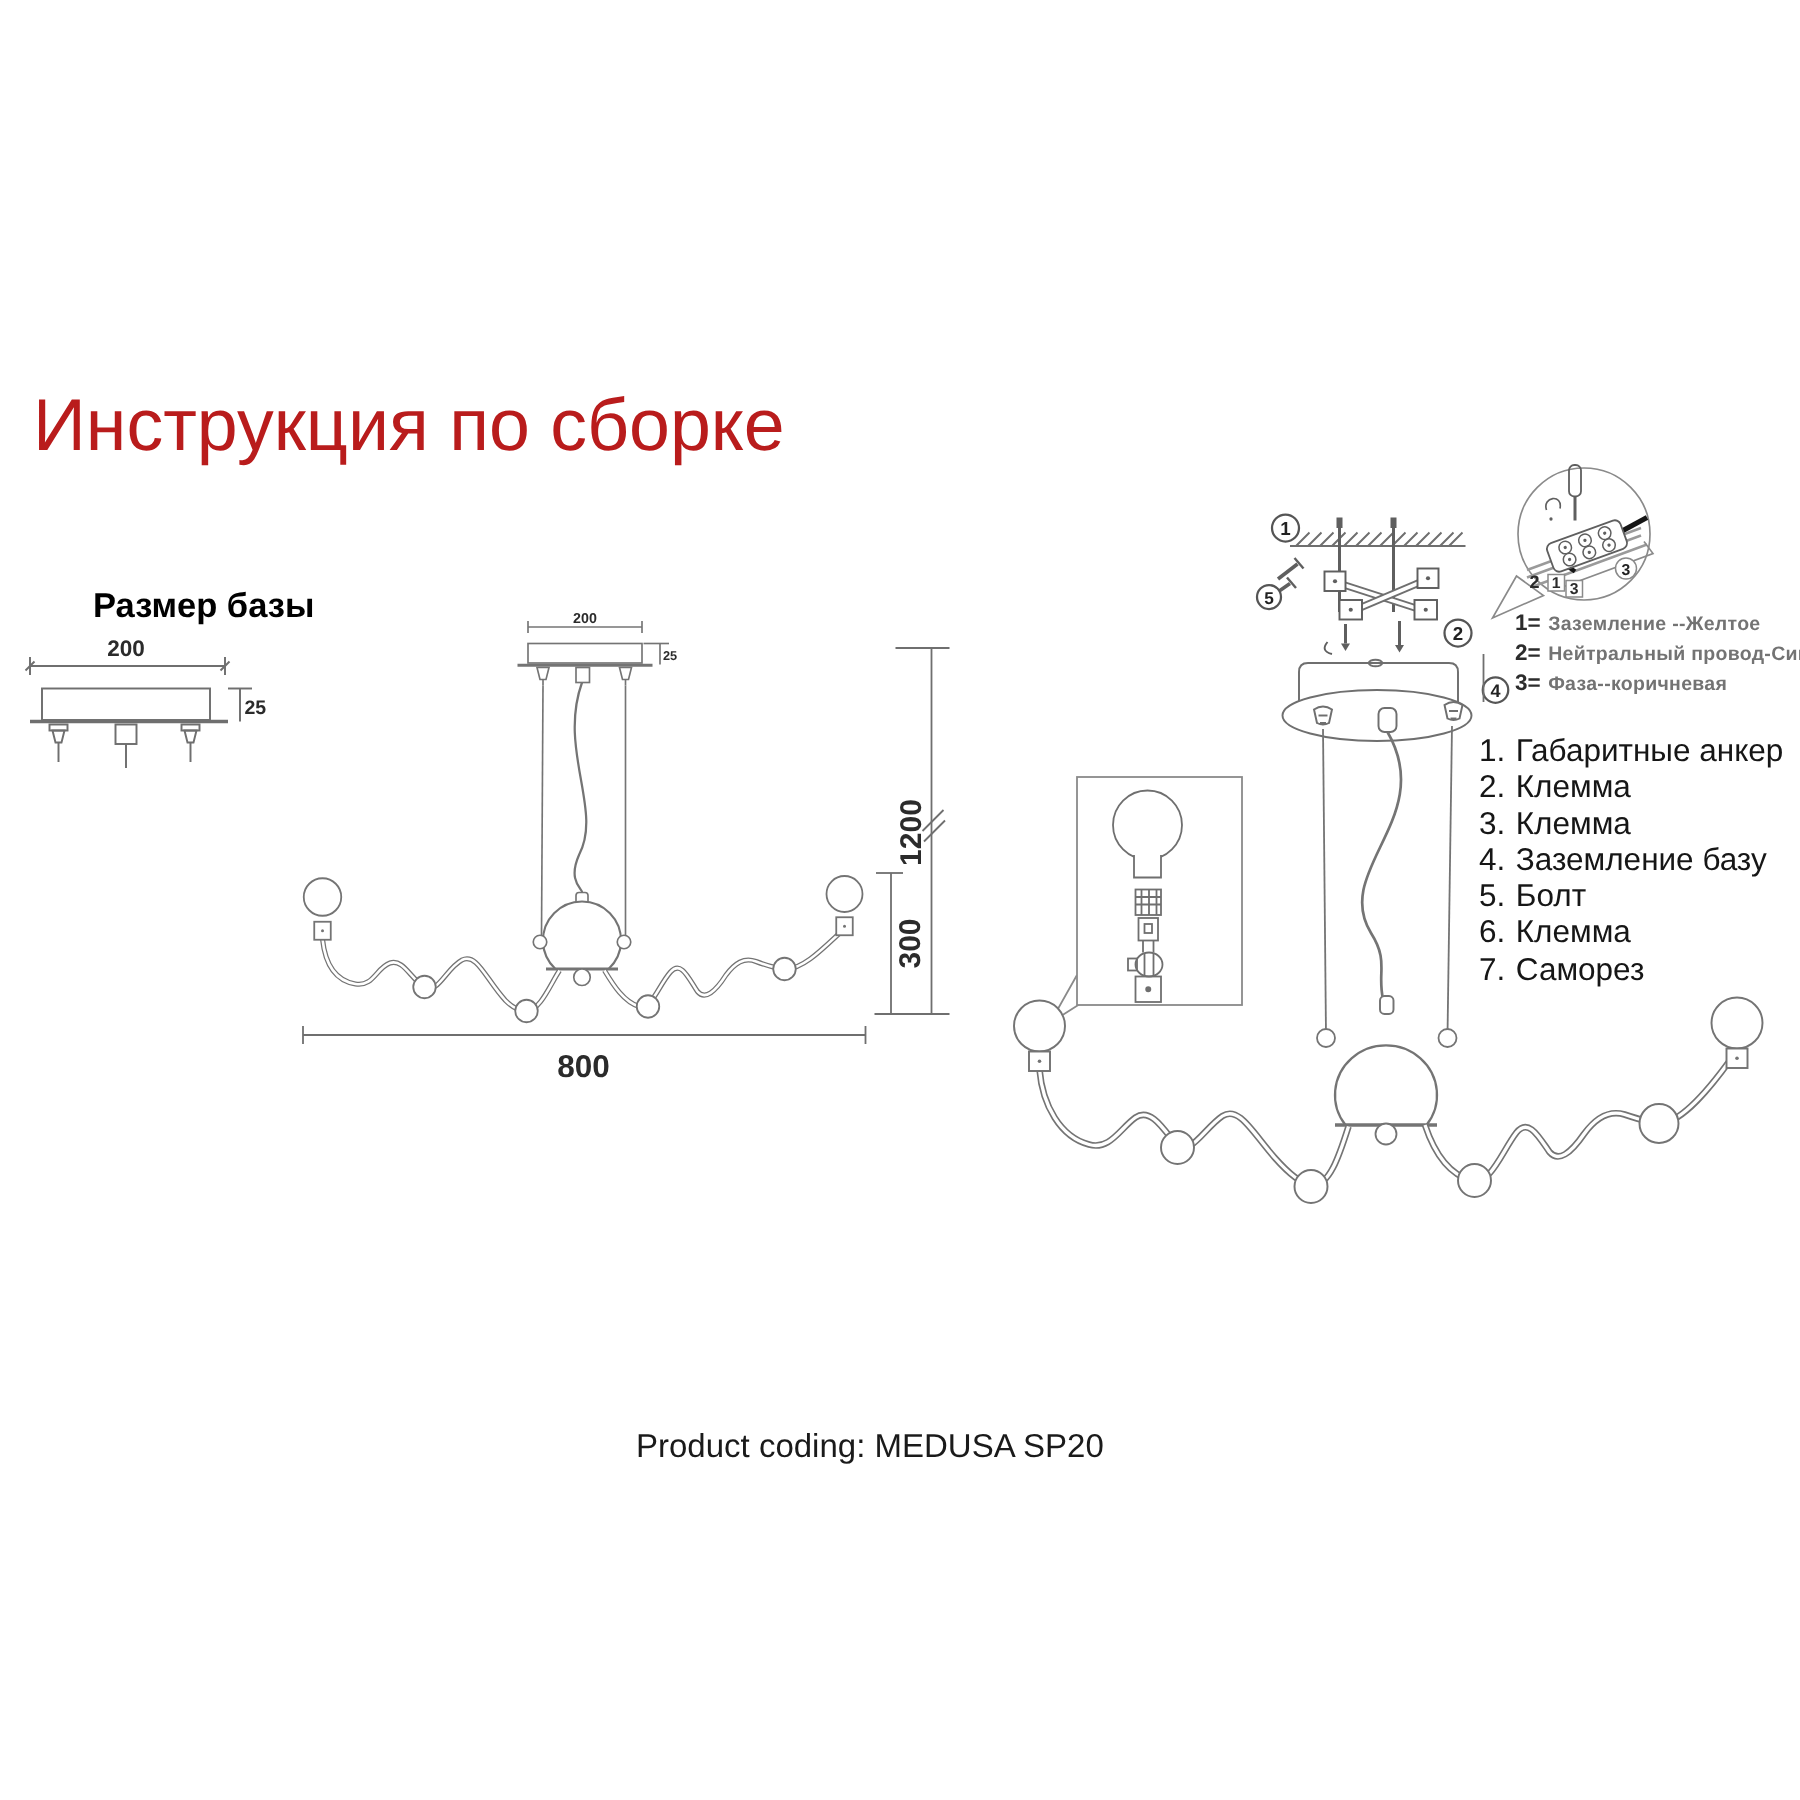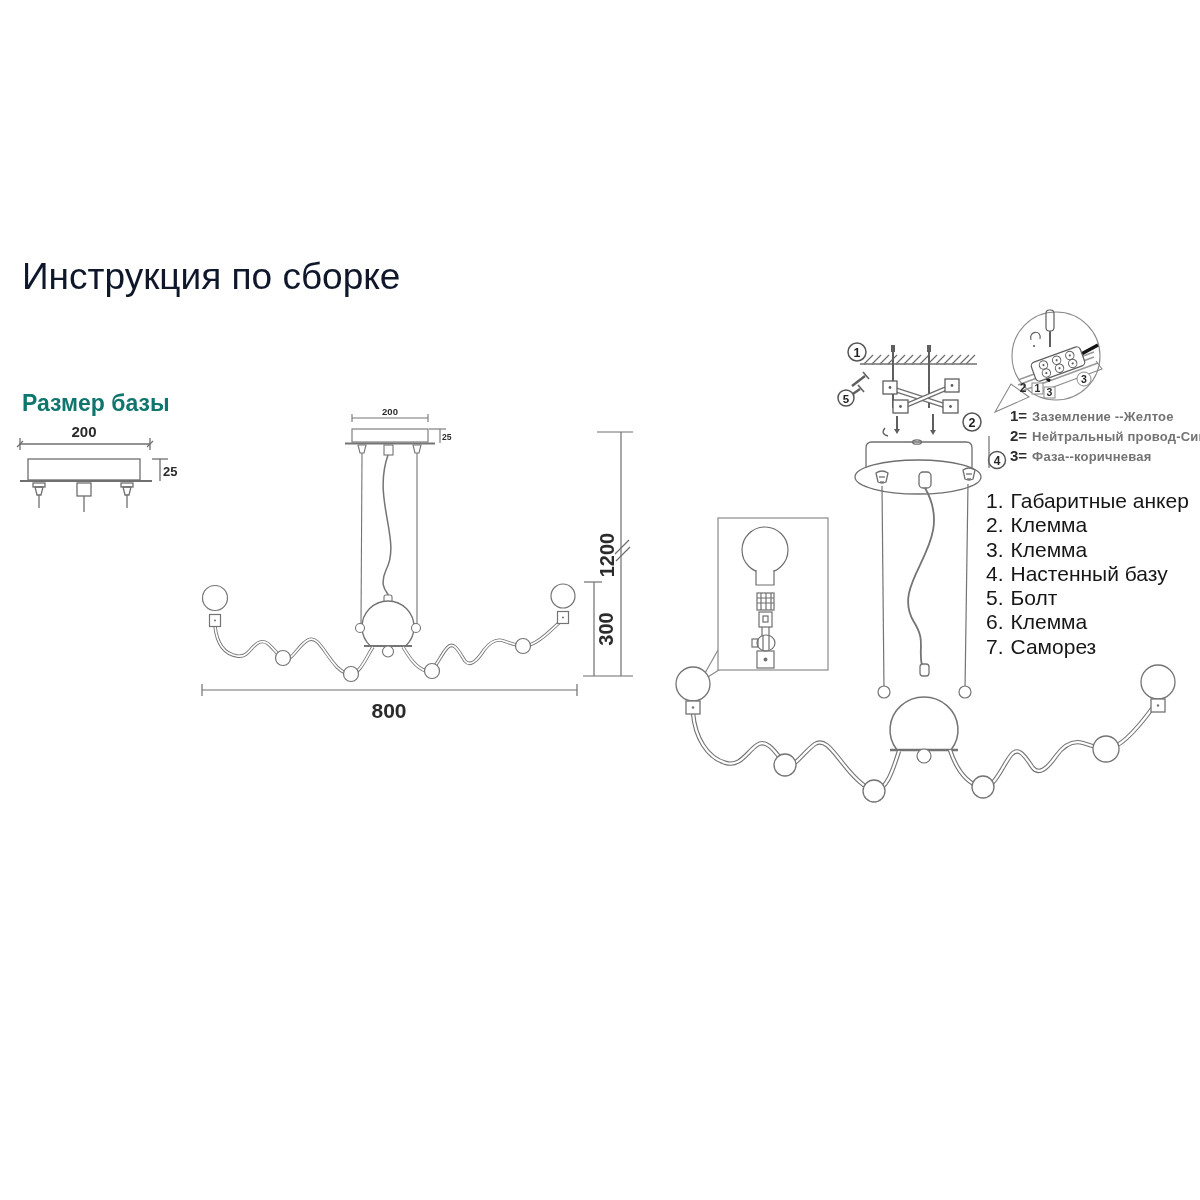--- a/index.html
+++ b/index.html
@@ -6,7 +6,7 @@
   #sheet{position:relative;width:1200px;height:1200px;background:#ffffff;overflow:hidden;
          font-family:"Liberation Sans",sans-serif;color:#1f1f1f;}
   .abs{position:absolute;}
-  #title{left:22px;top:256px;font-size:37px;font-weight:500;letter-spacing:0px;color:#0f172a;}
+  #title{left:22px;top:256px;font-size:49px;font-weight:500;letter-spacing:0px;color:#b91c1c;}
   .sectionLabel{font-size:23px;font-weight:600;color:#0f766e;}
   #baseLabel{left:22px;top:390px;}
   #overallLabel{left:293px;top:390px;}

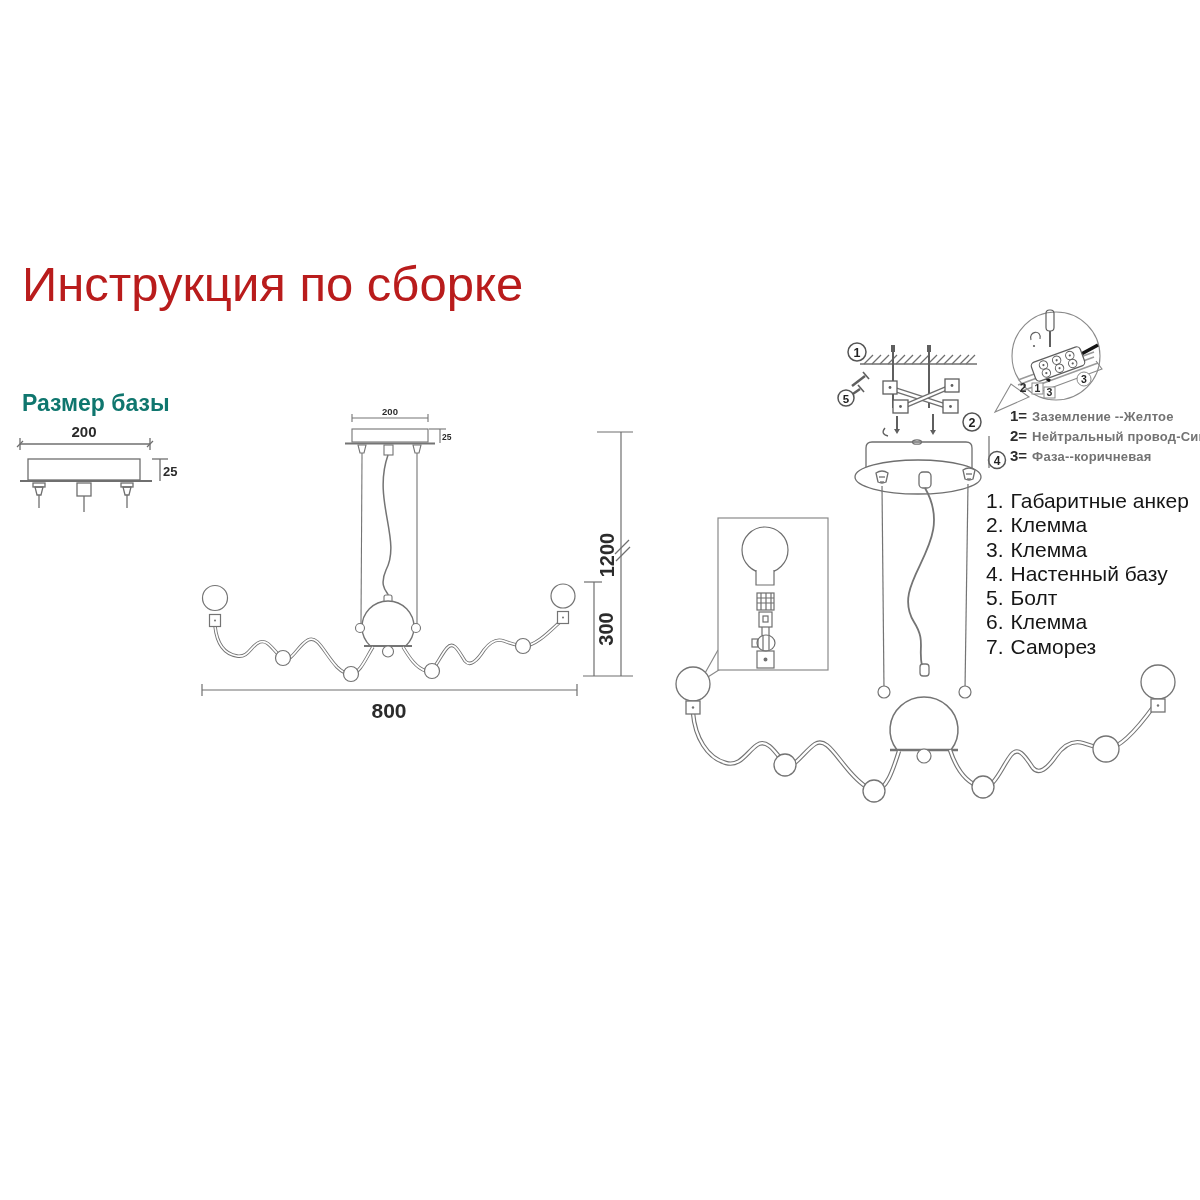--- a/index.html
+++ b/index.html
@@ -7,7 +7,7 @@
          font-family:"Liberation Sans",sans-serif;color:#1f1f1f;}
   .abs{position:absolute;}
   #title{left:22px;top:256px;font-size:49px;font-weight:500;letter-spacing:0px;color:#b91c1c;}
-  .sectionLabel{font-size:23px;font-weight:600;color:#0f766e;}
+  .sectionLabel{font-size:23px;font-weight:600;color:#000000;margin-left:40px;}
   #baseLabel{left:22px;top:390px;}
   #overallLabel{left:293px;top:390px;}
   #productCoding{left:424px;top:951px;font-size:22px;font-weight:400;color:#1a1a1a;}

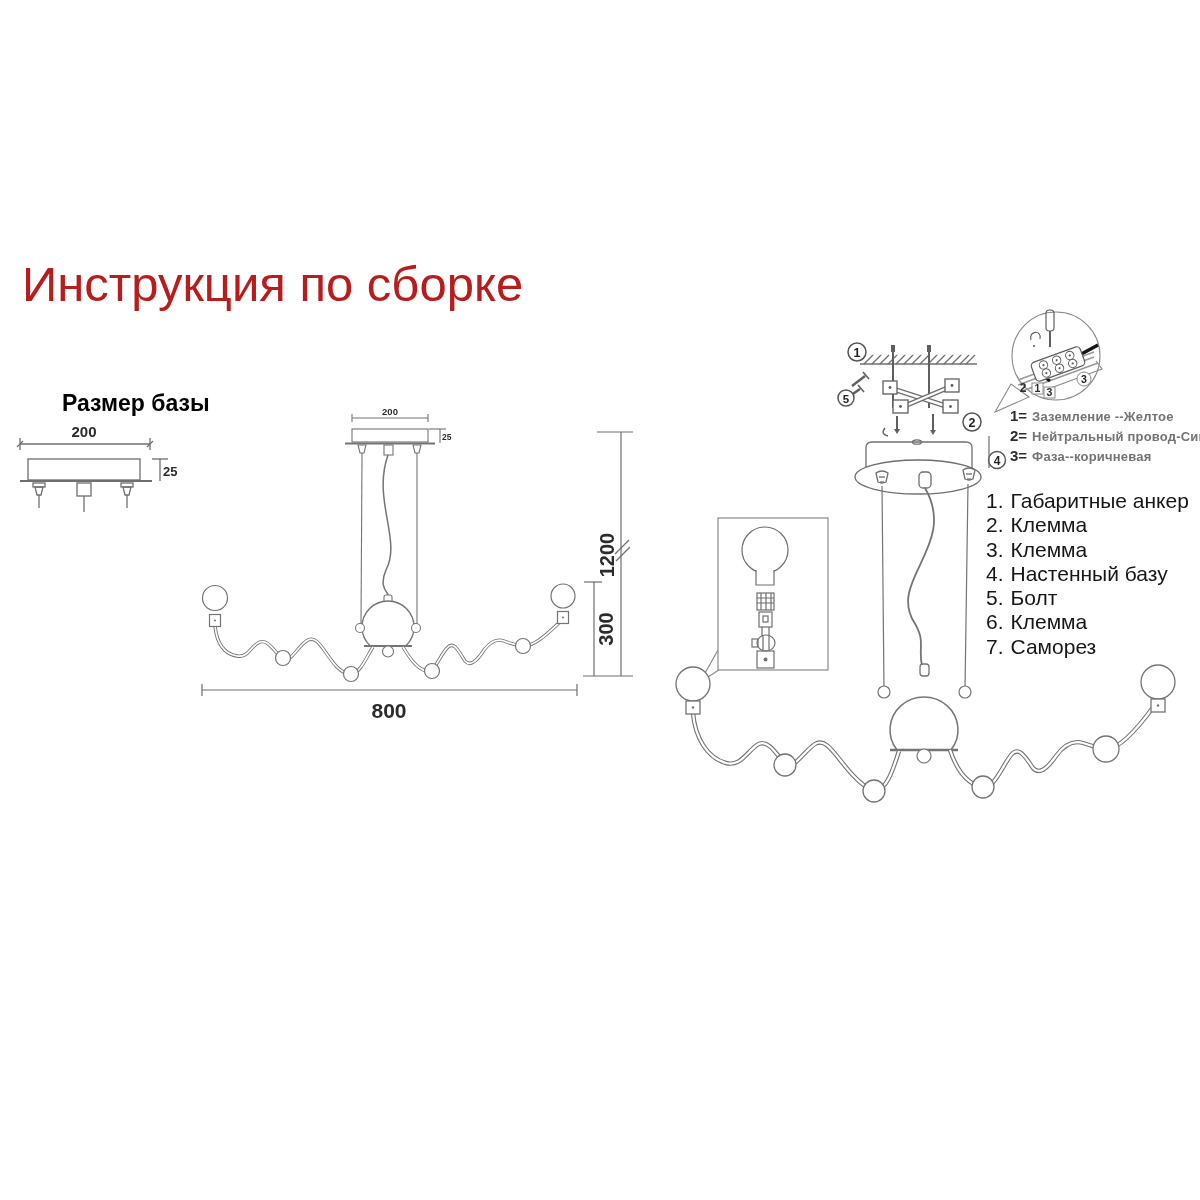--- a/index.html
+++ b/index.html
@@ -368,7 +368,7 @@
     </div>
     <div class="partRow">
       <span class="partNum">4.</span>
-      <span>Настенный базу</span>
+      <span>Заземление базу</span>
     </div>
     <div class="partRow">
       <span class="partNum">5.</span>

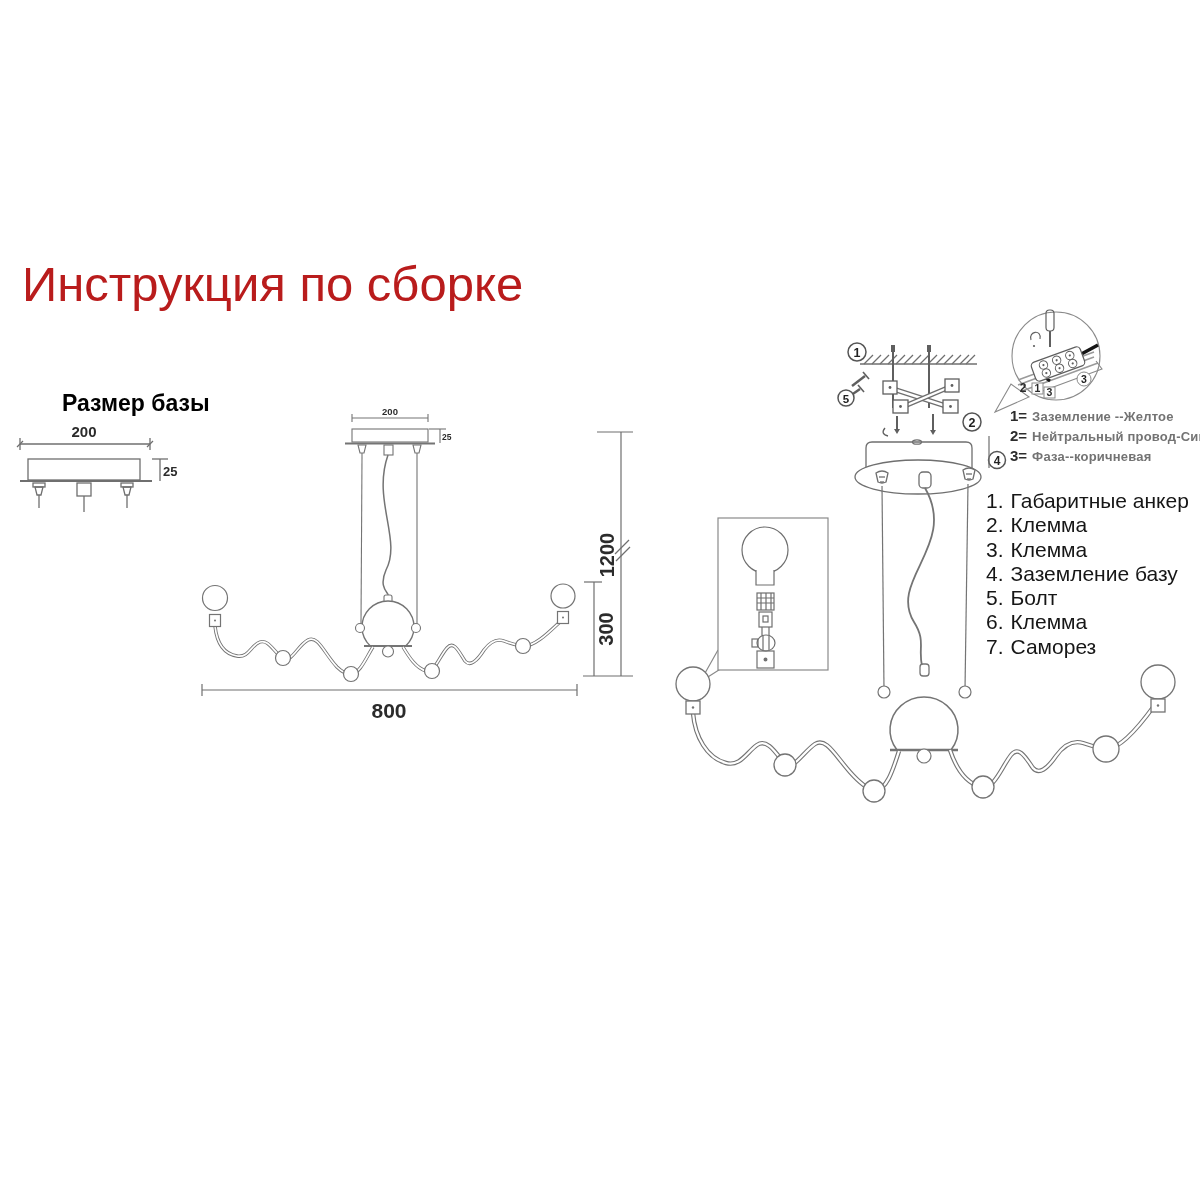--- a/index.html
+++ b/index.html
@@ -384,6 +384,7 @@
     </div>
   </div>
 
+  <div id="productCoding" class="abs">Product coding: MEDUSA SP20</div>
 
 </div>
 

